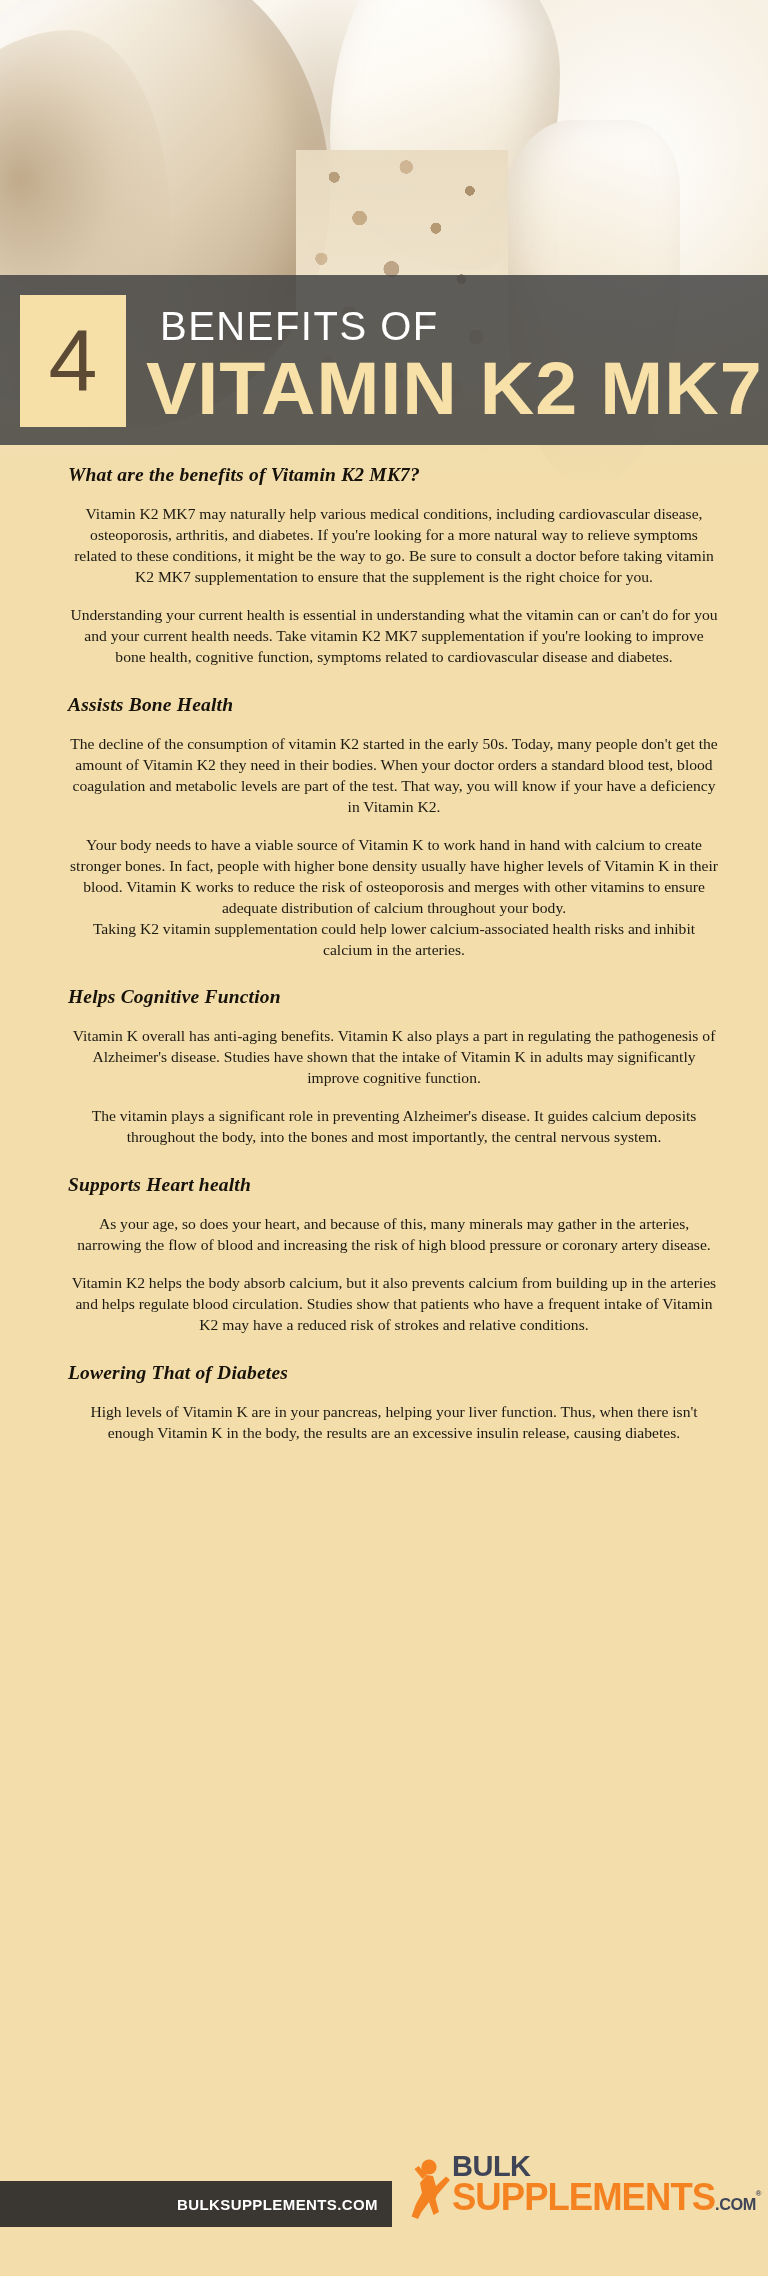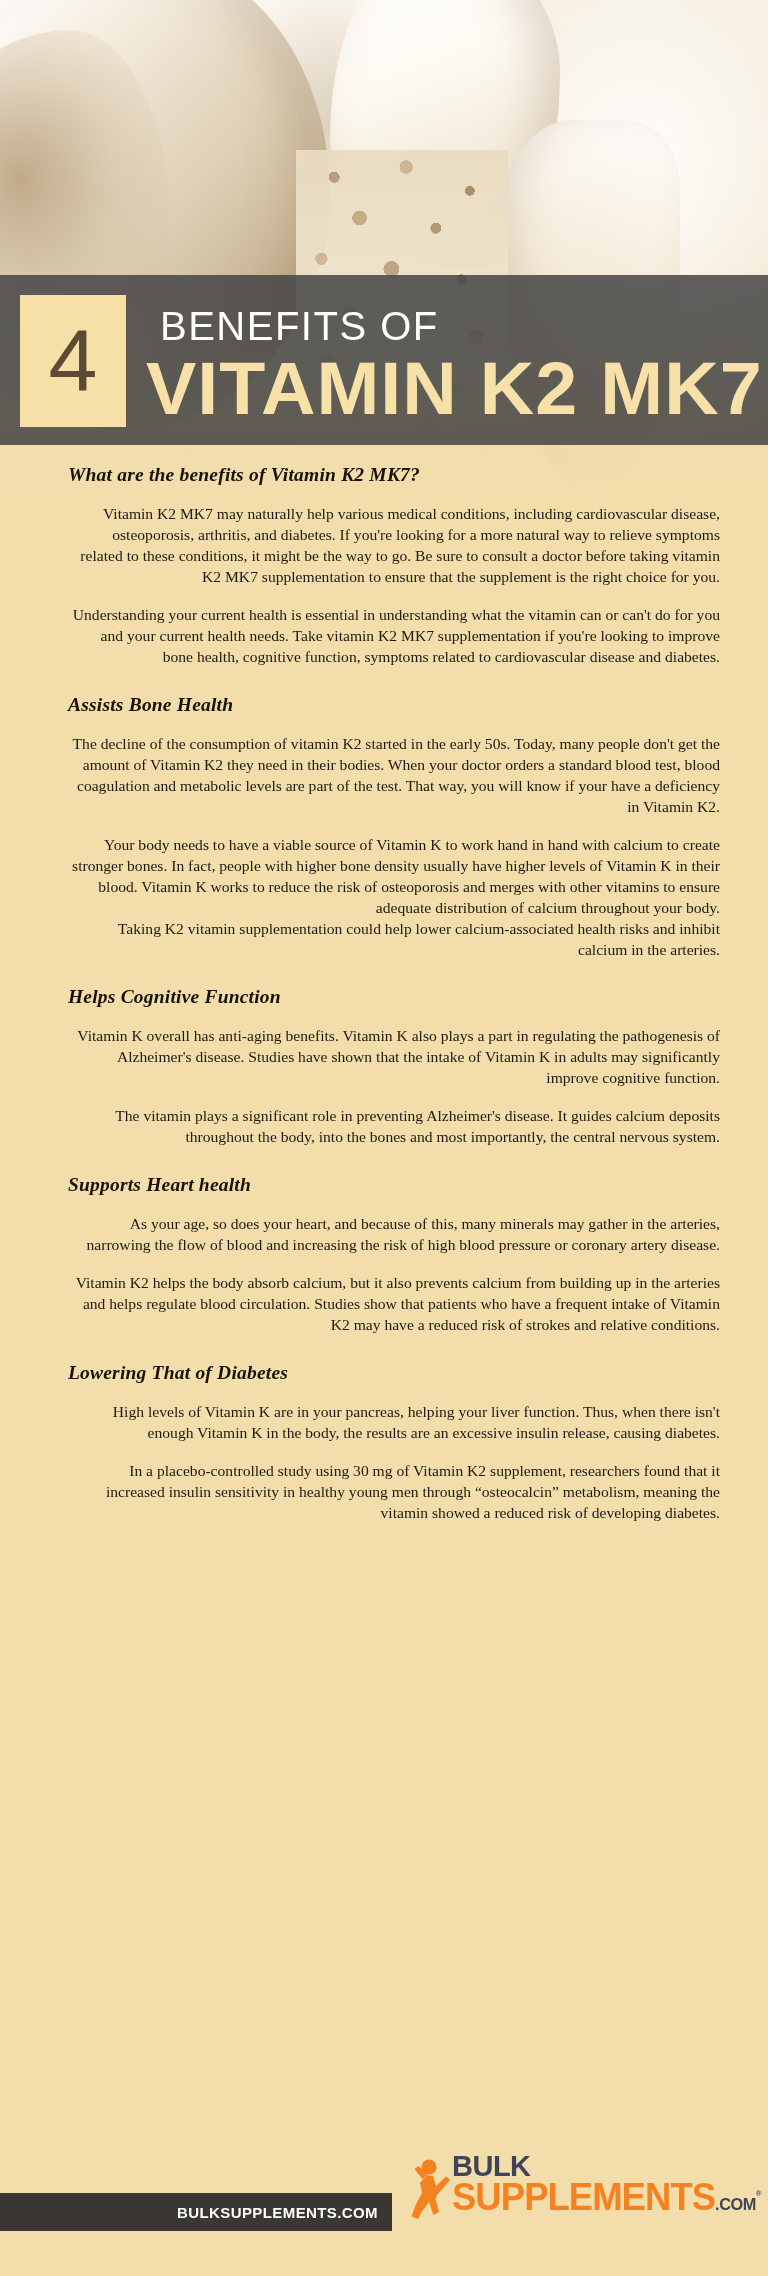--- a/index.html
+++ b/index.html
@@ -130,7 +130,7 @@
   .sec:first-child h2 { margin-bottom:18px; }
   p{
     font-size:15.6px; line-height:1.345; color:#1d1a12;
-    margin:0 0 17px 0; text-align:right;
+    margin:0 0 17px 0; text-align:center;
   }
   p.tight { margin-bottom:0; }
   p:last-child { margin-bottom:0; }

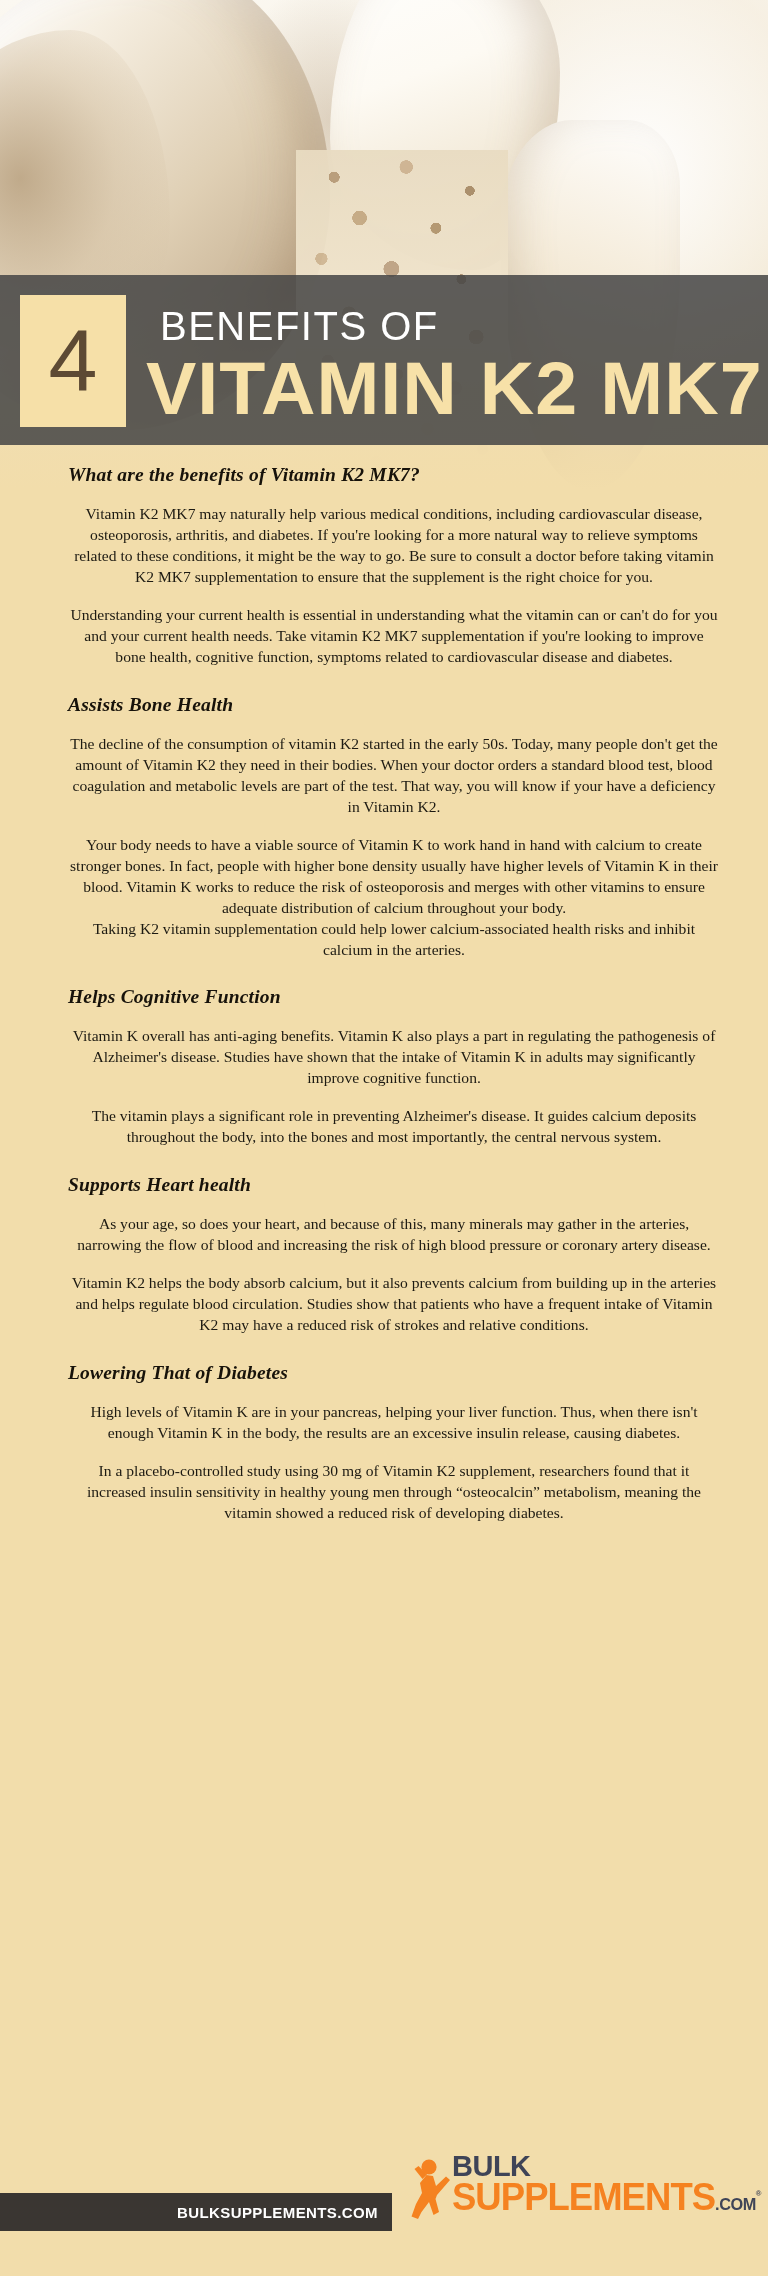--- a/index.html
+++ b/index.html
@@ -224,7 +224,6 @@
   <div class="sec">
     <h2>Lowering That of Diabetes</h2>
     <p>High levels of Vitamin K are in your pancreas, helping your liver function. Thus, when there isn't enough Vitamin K in the body, the results are an excessive insulin release, causing diabetes.</p>
-    <p>In a placebo-controlled study using 30 mg of Vitamin K2 supplement, researchers found that it increased insulin sensitivity in healthy young men through “osteocalcin” metabolism, meaning the vitamin showed a reduced risk of developing diabetes.</p>
   </div>
 
 </div>

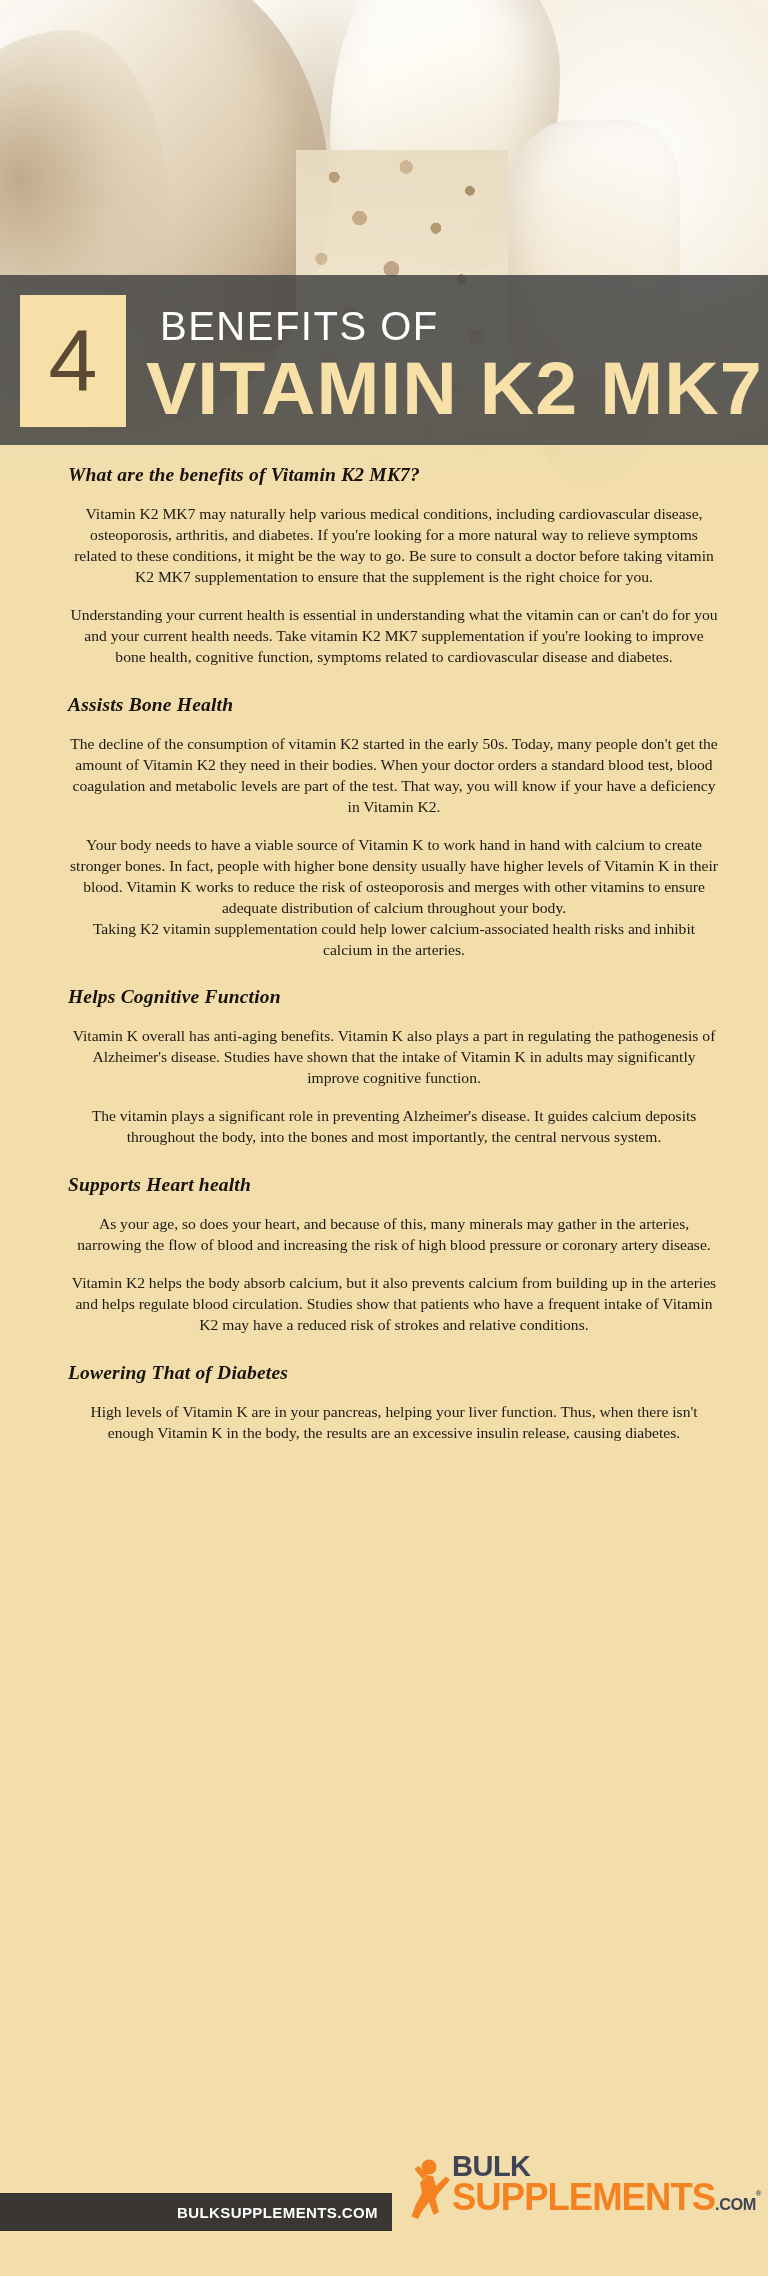--- a/index.html
+++ b/index.html
@@ -140,7 +140,7 @@
     position:absolute; left:0; top:2181px; width:768px; height:38px;
   }
   .footer-bar{
-    position:absolute; left:0; top:12px; width:392px; height:38px;
+    position:absolute; left:0; top:0; width:392px; height:46px;
     background:#3a3632;
     display:flex; align-items:center; justify-content:flex-end;
     padding-right:14px;

